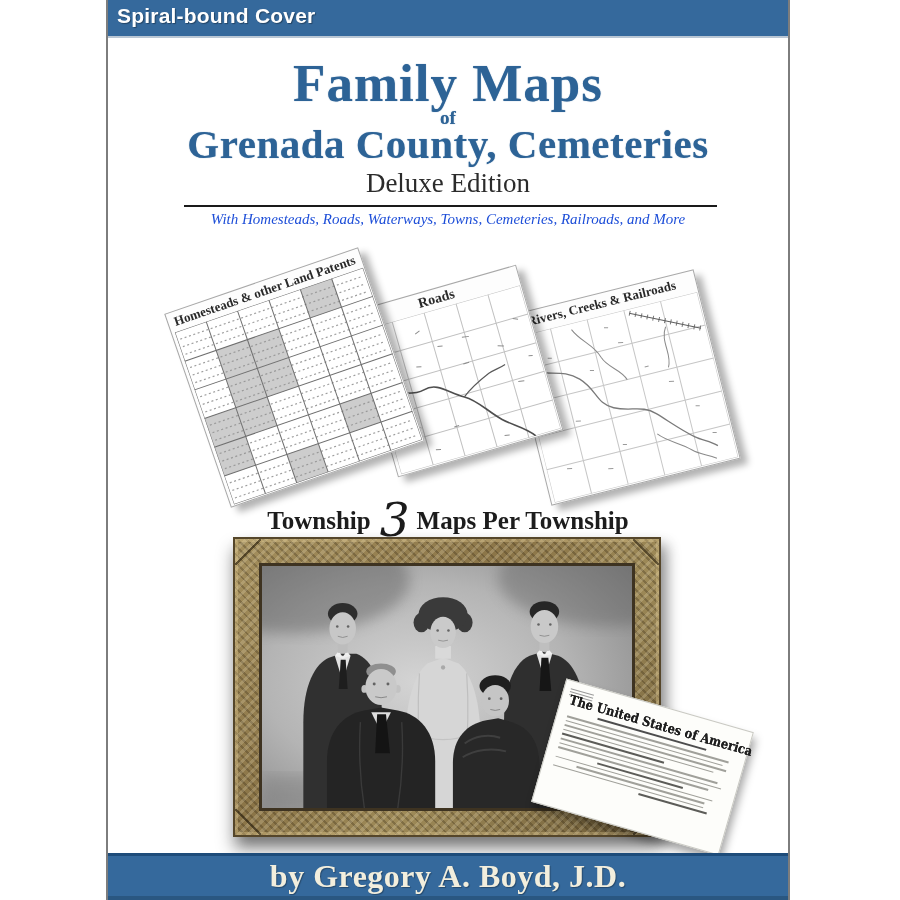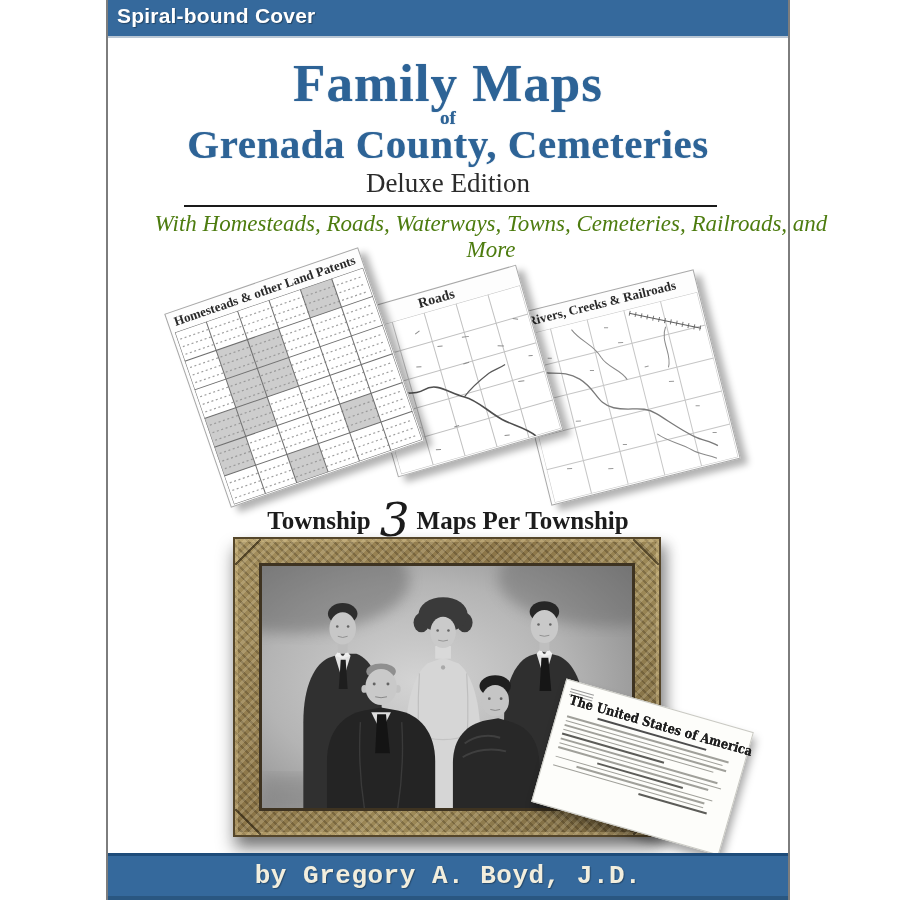--- a/index.html
+++ b/index.html
@@ -29,7 +29,7 @@
   .edition { font-size:27px; color:#2b2b2b; line-height:30px; margin-top:4px; }
   .rule { position:absolute; left:76px; top:205px; width:533px; height:2px; background:#1a1a1a; }
   .subtitle { position:absolute; left:0; top:211px; width:100%; text-align:center;
-              font-size:23px; font-style:italic; color:#4d7c0f;margin-left:43px; }
+              font-size:15px; font-style:italic; color:#1d4ed8; }
 
   
   .map { position:absolute; background:#fdfdfd; border:1px solid #a8a8a8;

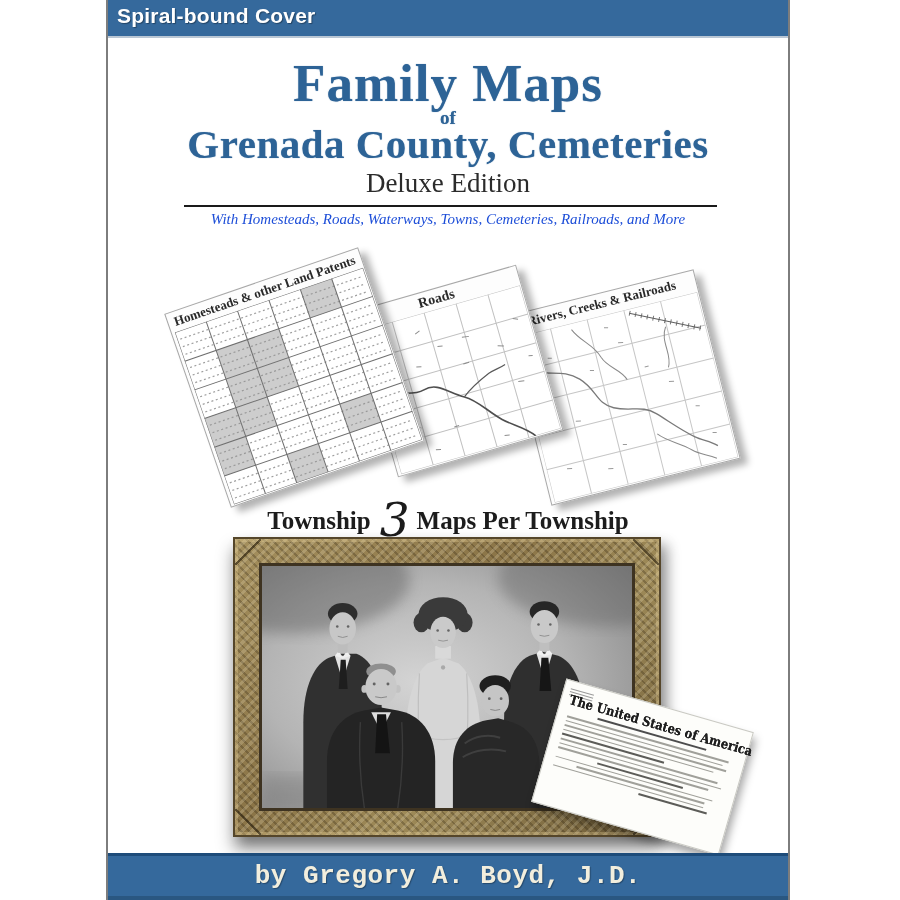--- a/index.html
+++ b/index.html
@@ -95,8 +95,8 @@
   .byline-bar { position:absolute; left:0; bottom:0; width:100%; height:47px;
                 background:#35699c; border-top:3px solid #1e4c7a; border-bottom:4px solid #2a5781;
                 text-align:center; z-index:9; }
-  .byline { color:#f2eedd; font-size:26px; font-weight:bold; line-height:40px;
-            letter-spacing:.5px; text-shadow:1px 1px 1px rgba(0,0,0,.3);font-family:Liberation Mono, monospace; }
+  .byline { color:#f2eedd; font-size:32px; font-weight:bold; line-height:40px;
+            letter-spacing:.5px; text-shadow:1px 1px 1px rgba(0,0,0,.3); }
 </style>
 </head>
 <body>

